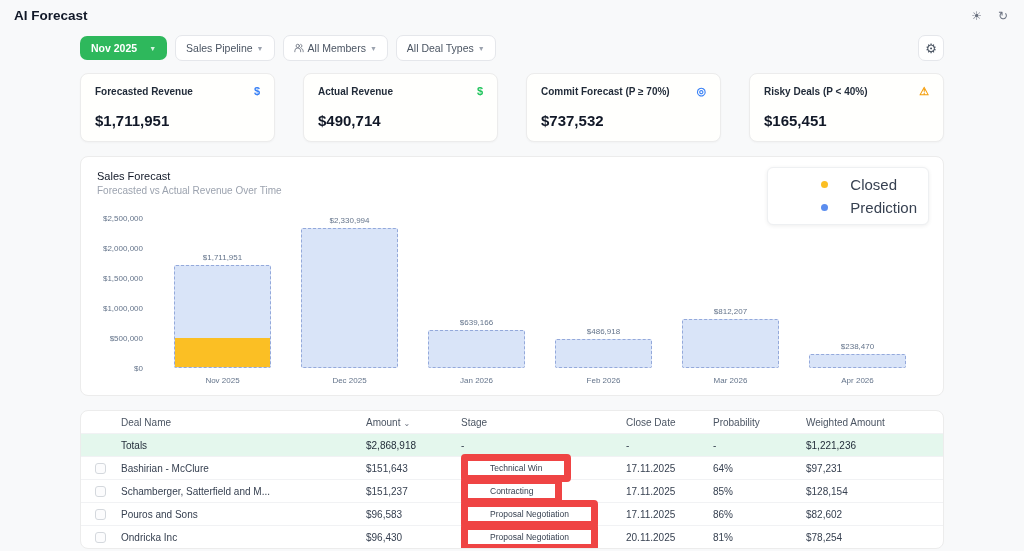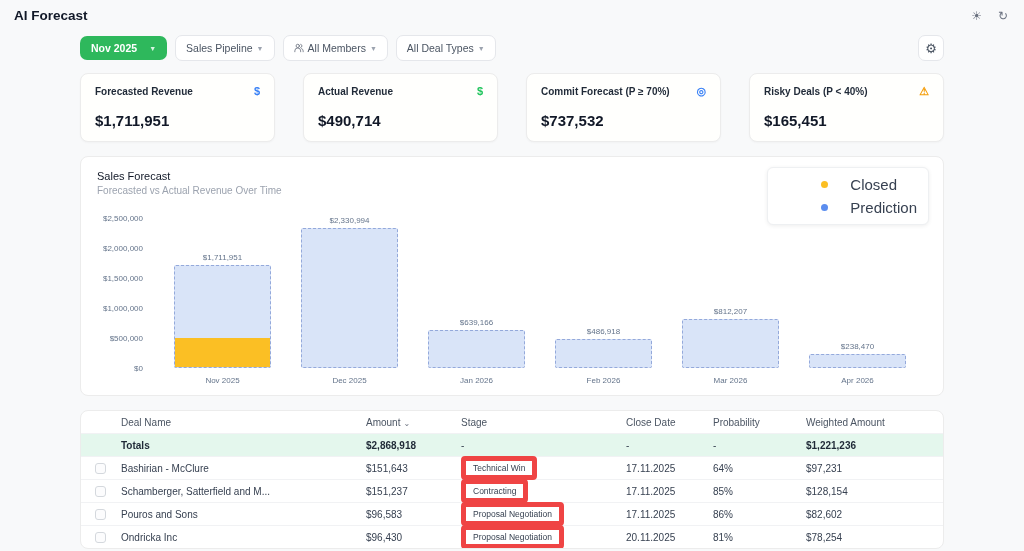--- a/index.html
+++ b/index.html
@@ -69,7 +69,7 @@
   .t-row.t-head { height:22px; color:#4b5563; font-weight:500; border-top:none; }
   .t-row.t-totals { background:#e4f7ed; }
   .t-cell { padding-right:6px; white-space:nowrap; overflow:hidden; text-overflow:ellipsis; }
-  .t-cell.bold { font-weight:bold; color:#1f2937; }
+  .t-cell.bold { font-weight:normal; color:#1f2937; }
   .checkbox-cell { display:flex; justify-content:flex-start; padding-left:14px; }
   .checkbox { width:11px; height:11px; border:1px solid #d4d8dd; border-radius:3px;
     background:#fcfcfd; cursor:pointer; }

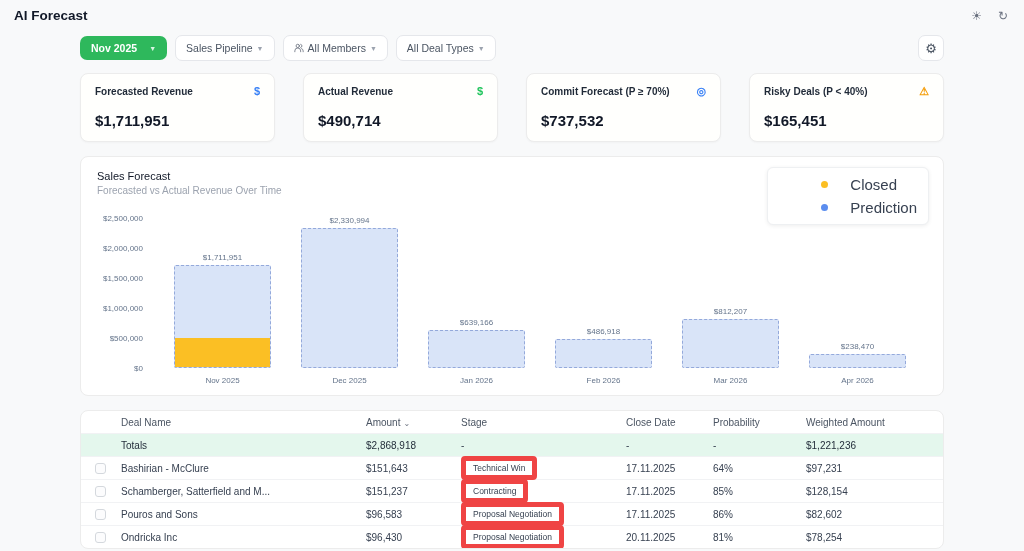--- a/index.html
+++ b/index.html
@@ -73,7 +73,7 @@
   .checkbox-cell { display:flex; justify-content:flex-start; padding-left:14px; }
   .checkbox { width:11px; height:11px; border:1px solid #d4d8dd; border-radius:3px;
     background:#fcfcfd; cursor:pointer; }
-  .badge { display:inline-block; padding:2px 7px; border:5px solid #ef4444; border-radius:4px;
+  .badge { display:inline-block; padding:2px 22px; border:7px solid #ef4444; border-radius:4px;
     font-size:8.5px; color:#374151; background:#fff; }
   .sort-icon { font-size:8px; color:#6b7280; margin-left:3px; cursor:pointer; }
   .t-row[data-interactable="true"] { cursor:pointer; }

